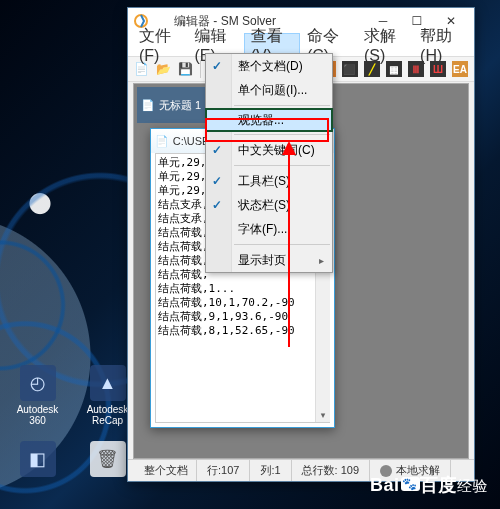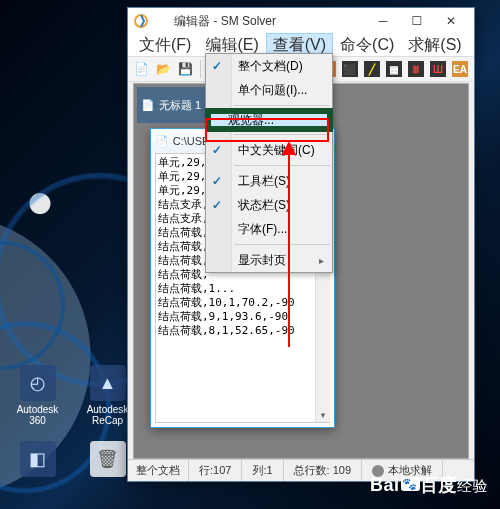--- a/index.html
+++ b/index.html
@@ -137,6 +137,7 @@
     <div class="menuitem active">查看(V)</div>
     <div class="menuitem">命令(C)</div>
     <div class="menuitem">求解(S)</div>
+    <div class="menuitem">帮助(H)</div>
   </div>
 
   <div class="toolbar">

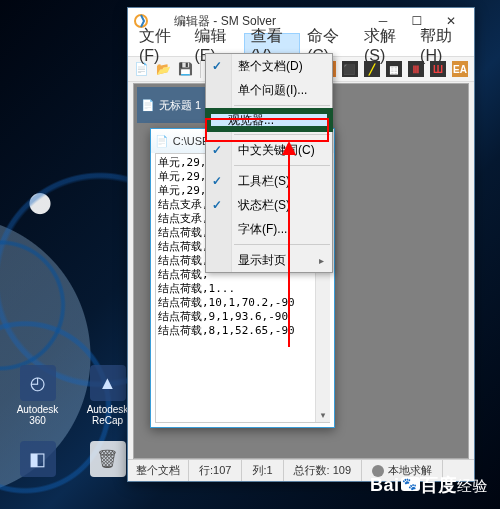--- a/index.html
+++ b/index.html
@@ -61,7 +61,7 @@
   }
   .dropdown .gutter{position:absolute;left:0;top:0;bottom:0;width:26px;background:#e8e8e8;border-right:1px solid #ddd;}
   .dd-item{position:relative;height:24px;display:flex;align-items:center;font-size:12px;padding-left:32px;cursor:pointer;}
-  .dd-item.highlighted{background:#cce8ff;border:6px solid #14532d;margin:-1px;padding-left:17px;}
+  .dd-item.highlighted{background:#cce8ff;border:2px solid #14532d;margin:-1px;padding-left:31px;}
   .dd-item .chk{position:absolute;left:6px;color:#1a6fb0;font-weight:bold;}
   .dd-sep{height:1px;background:#ccc;margin:3px 2px 3px 28px;}
   .dd-arrow{position:absolute;right:8px;font-size:10px;color:#666;}

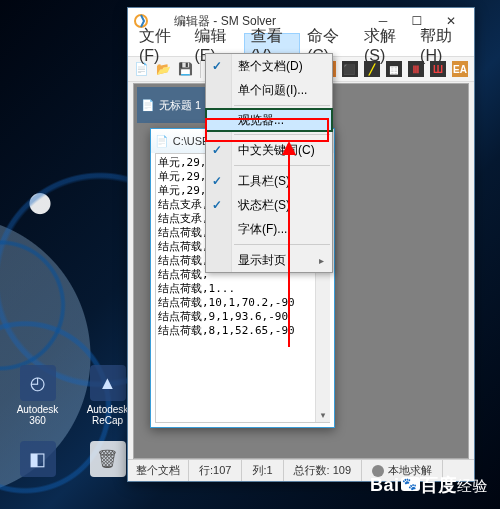--- a/index.html
+++ b/index.html
@@ -50,7 +50,7 @@
 
   .statusbar{position:absolute;bottom:0;left:0;right:0;height:22px;background:#f0f0f0;border-top:1px solid #ccc;display:flex;align-items:center;font-size:11px;color:#333;}
   .statusbar .cell{padding:0 10px;border-right:1px solid #ccc;height:100%;display:flex;align-items:center;}
-  .statusbar .cell.grow{padding:0 8px;}
+  .statusbar .cell.grow{padding:0 8px;margin-left:8px;}
   .statusbar .blob{width:12px;height:12px;background:#888;border-radius:6px;margin-right:4px;}
 
   

